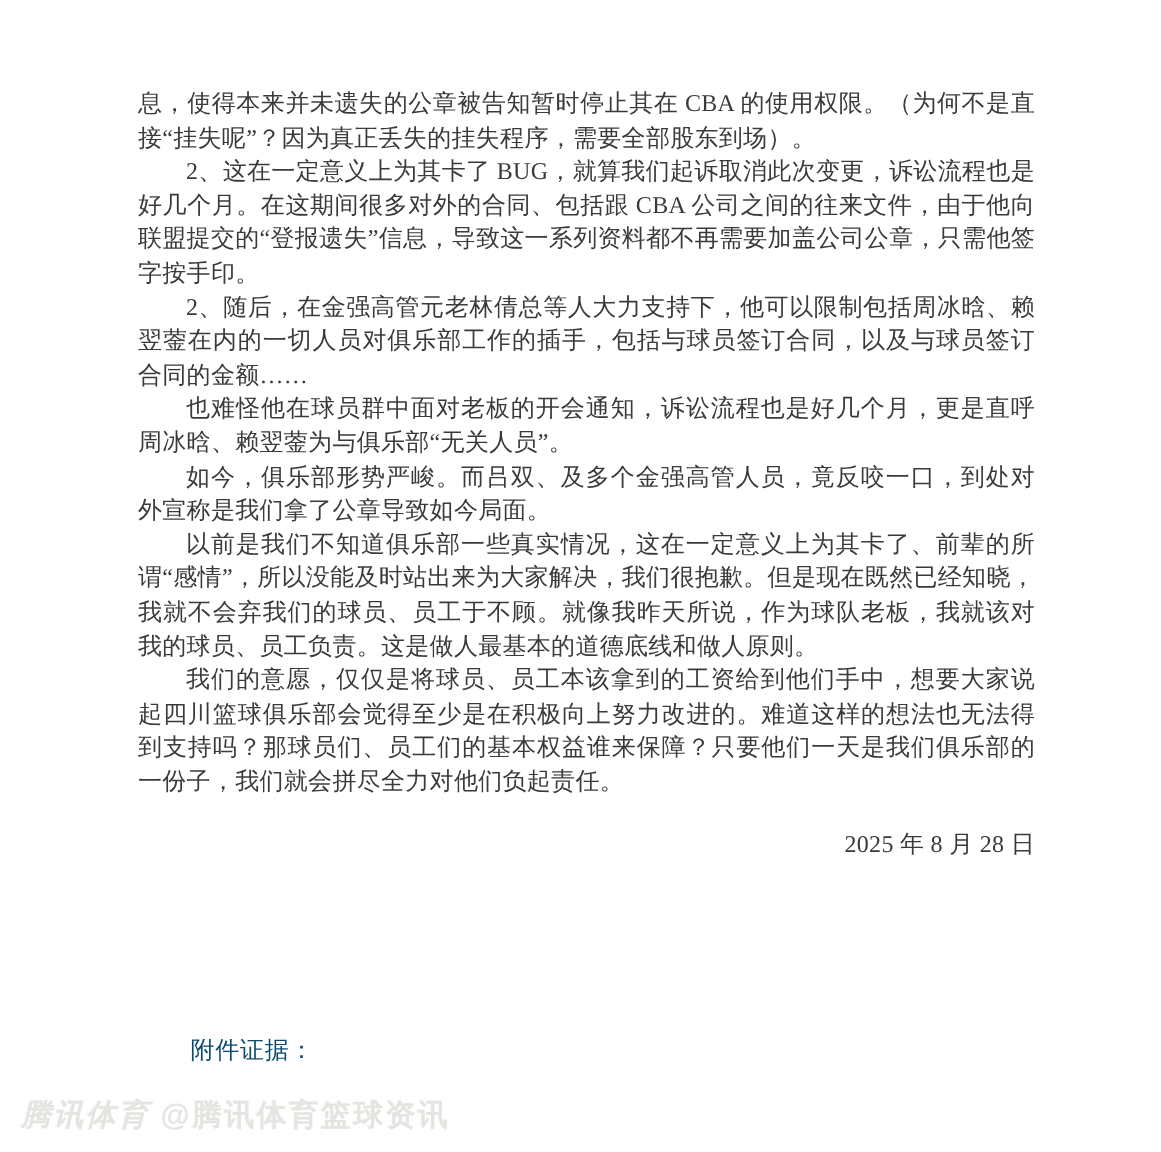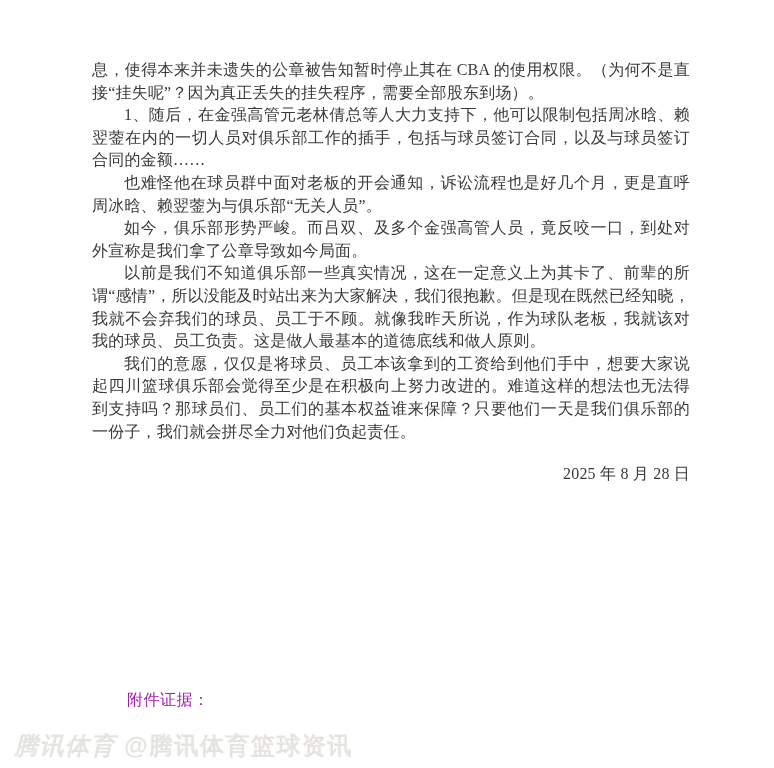--- a/index.html
+++ b/index.html
@@ -82,6 +82,7 @@
 
   <div class="doc-body">
     <p class="para continuation">息，使得本来并未遗失的公章被告知暂时停止其在 CBA 的使用权限。（为何不是直接“挂失呢”？因为真正丢失的挂失程序，需要全部股东到场）。</p>
+    <p class="para">2、这在一定意义上为其卡了 BUG，就算我们起诉取消此次变更，诉讼流程也是好几个月。在这期间很多对外的合同、包括跟 CBA 公司之间的往来文件，由于他向联盟提交的“登报遗失”信息，导致这一系列资料都不再需要加盖公司公章，只需他签字按手印。</p>
     <p class="para">1、随后，在金强高管元老林倩总等人大力支持下，他可以限制包括周冰晗、赖翌蓥在内的一切人员对俱乐部工作的插手，包括与球员签订合同，以及与球员签订合同的金额……</p>
     <p class="para">也难怪他在球员群中面对老板的开会通知，诉讼流程也是好几个月，更是直呼周冰晗、赖翌蓥为与俱乐部“无关人员”。</p>
     <p class="para">如今，俱乐部形势严峻。而吕双、及多个金强高管人员，竟反咬一口，到处对外宣称是我们拿了公章导致如今局面。</p>

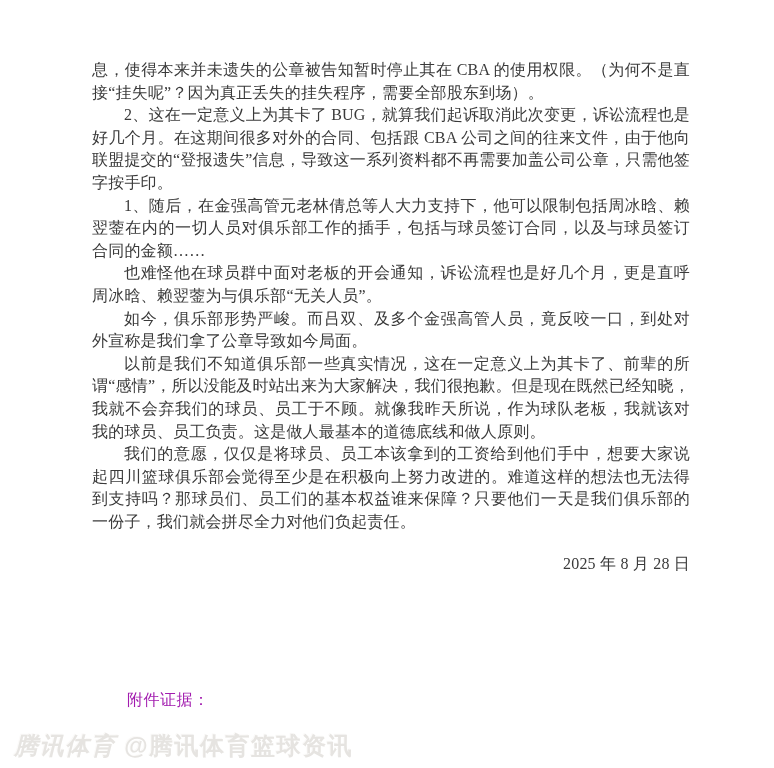--- a/index.html
+++ b/index.html
@@ -83,7 +83,7 @@
   <div class="doc-body">
     <p class="para continuation">息，使得本来并未遗失的公章被告知暂时停止其在 CBA 的使用权限。（为何不是直接“挂失呢”？因为真正丢失的挂失程序，需要全部股东到场）。</p>
     <p class="para">2、这在一定意义上为其卡了 BUG，就算我们起诉取消此次变更，诉讼流程也是好几个月。在这期间很多对外的合同、包括跟 CBA 公司之间的往来文件，由于他向联盟提交的“登报遗失”信息，导致这一系列资料都不再需要加盖公司公章，只需他签字按手印。</p>
-    <p class="para">1、随后，在金强高管元老林倩总等人大力支持下，他可以限制包括周冰晗、赖翌蓥在内的一切人员对俱乐部工作的插手，包括与球员签订合同，以及与球员签订合同的金额……</p>
+    <p class="para">2、随后，在金强高管元老林倩总等人大力支持下，他可以限制包括周冰晗、赖翌蓥在内的一切人员对俱乐部工作的插手，包括与球员签订合同，以及与球员签订合同的金额……</p>
     <p class="para">也难怪他在球员群中面对老板的开会通知，诉讼流程也是好几个月，更是直呼周冰晗、赖翌蓥为与俱乐部“无关人员”。</p>
     <p class="para">如今，俱乐部形势严峻。而吕双、及多个金强高管人员，竟反咬一口，到处对外宣称是我们拿了公章导致如今局面。</p>
     <p class="para">以前是我们不知道俱乐部一些真实情况，这在一定意义上为其卡了、前辈的所谓“感情”，所以没能及时站出来为大家解决，我们很抱歉。但是现在既然已经知晓，我就不会弃我们的球员、员工于不顾。就像我昨天所说，作为球队老板，我就该对我的球员、员工负责。这是做人最基本的道德底线和做人原则。</p>

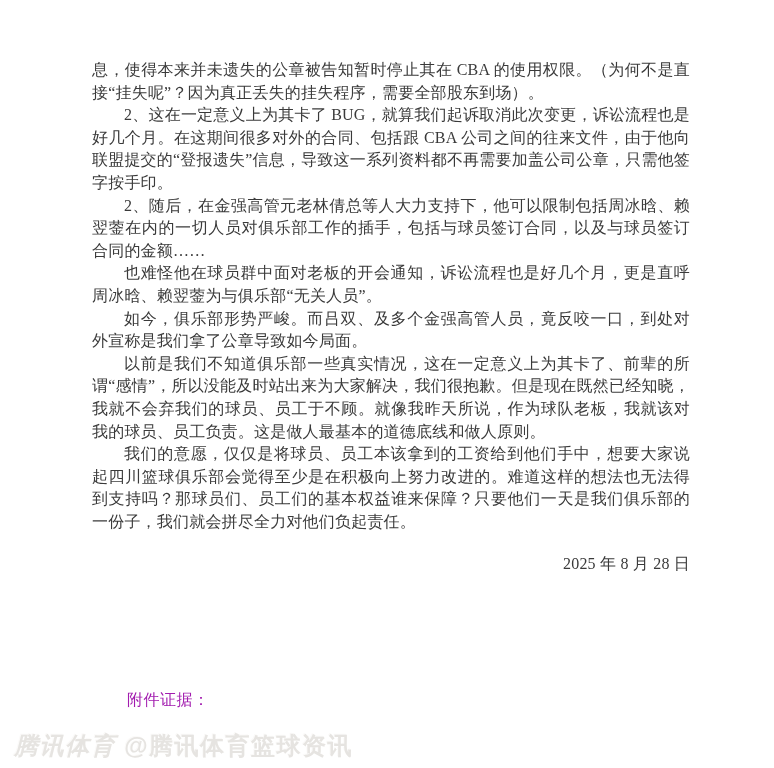--- a/index.html
+++ b/index.html
@@ -53,7 +53,7 @@
     top: 690px;
     margin: 0;
     font-size: 16px;
-    color: #a21caf;
+    color: #0c4a6e;
     letter-spacing: 0.5px;
   }
   .watermark {

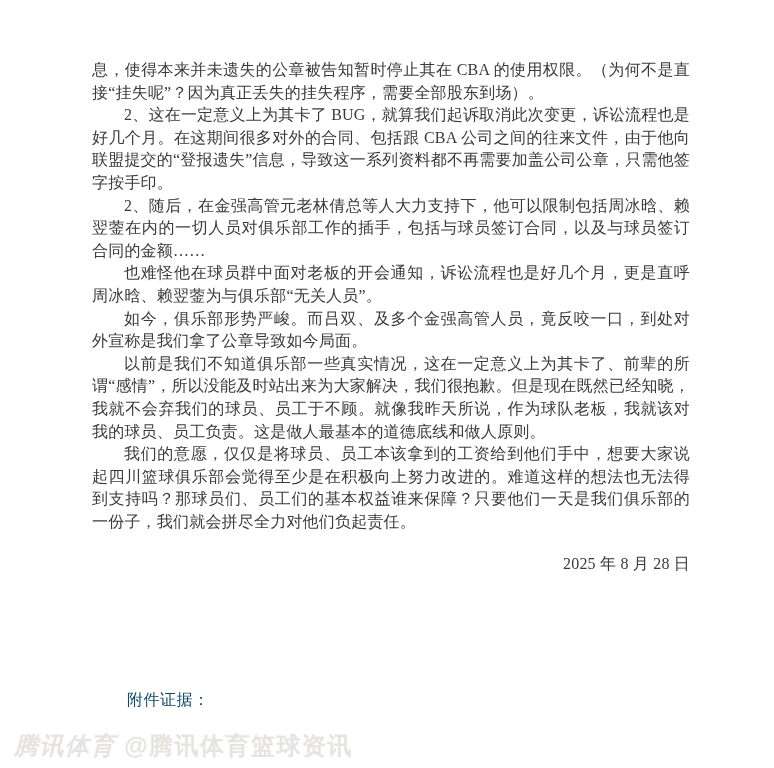--- a/index.html
+++ b/index.html
@@ -60,7 +60,7 @@
     position: absolute;
     left: 14px;
     top: 730px;
-    font-size: 24px;
+    font-size: 20px;
     letter-spacing: 1.5px;
     color: #e6e4e1;
     text-shadow: 1px 1px 0 #ffffff, -1px -1px 0 #fbfaf9;

